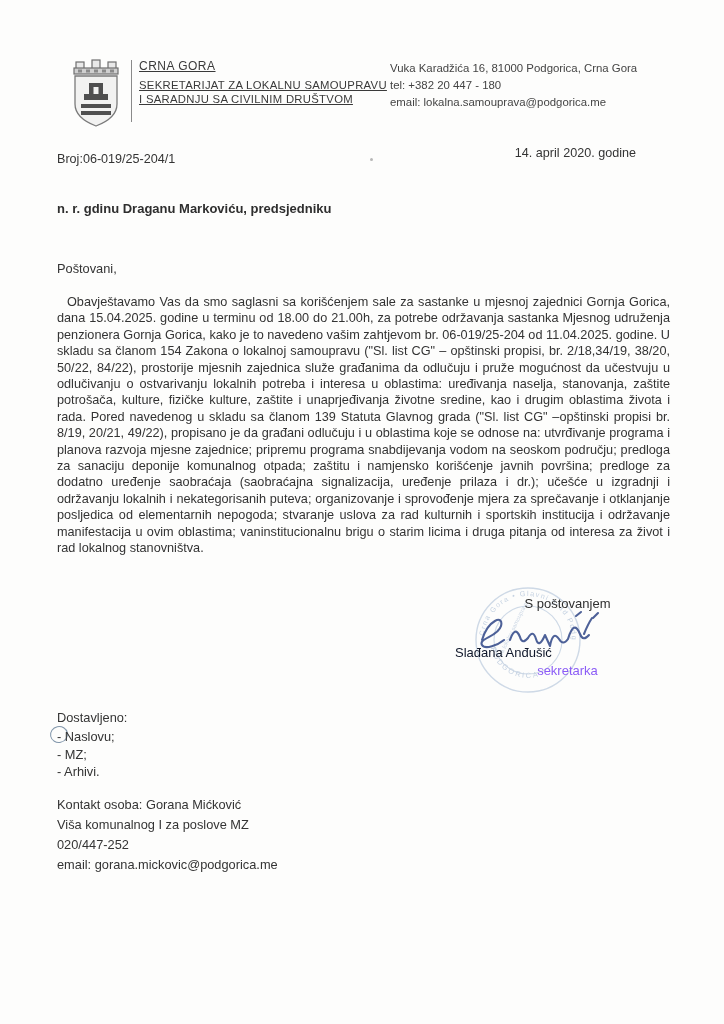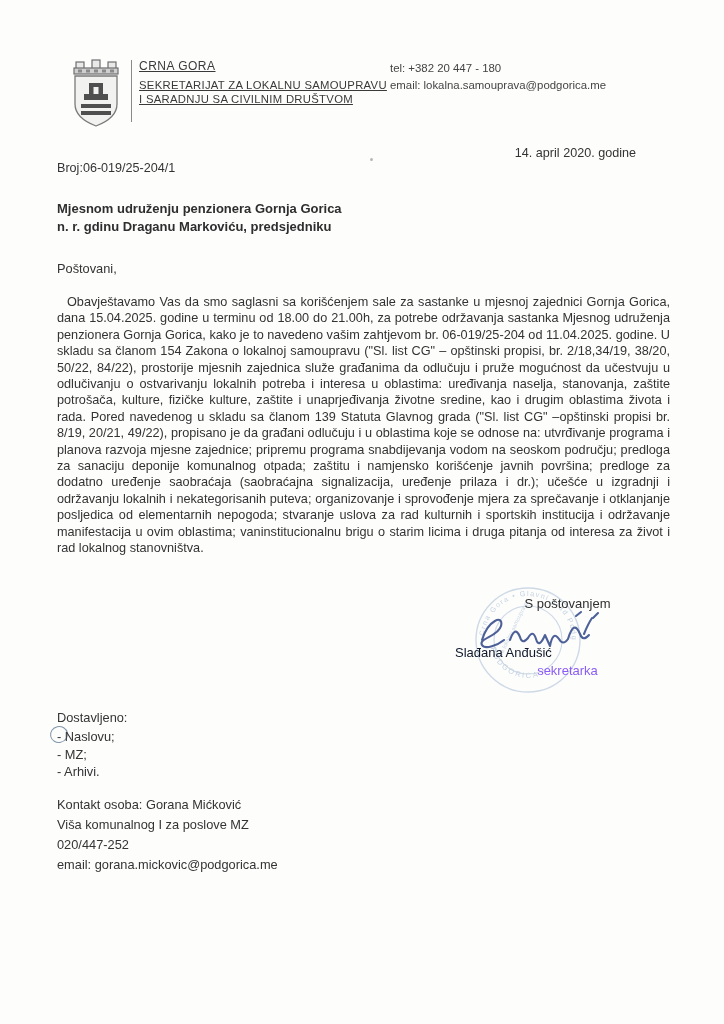--- a/index.html
+++ b/index.html
@@ -86,6 +86,7 @@
 </div>
 
 <div class="abs hdr-contact">
+  <div>Vuka Karadžića 16, 81000 Podgorica, Crna Gora</div>
   <div>tel: +382 20 447 - 180</div>
   <div>email: lokalna.samouprava@podgorica.me</div>
 </div>

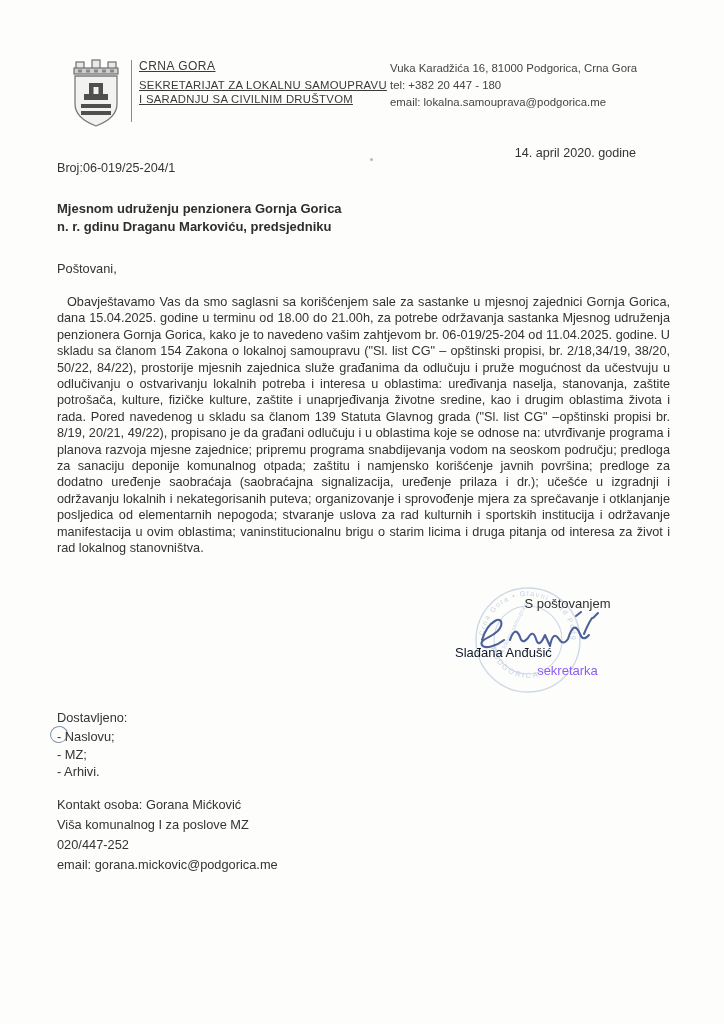--- a/index.html
+++ b/index.html
@@ -22,7 +22,7 @@
   .org-line-4{font-size:11.3px;letter-spacing:.3px;}
   .hdr-contact{left:390px;top:60px;font-size:11.4px;line-height:17px;color:#444;}
   
-  .ref-number{left:57px;top:161px;font-size:12.6px;}
+  .ref-number{left:57px;top:152px;font-size:12.6px;}
   .ref-date{left:436px;top:146px;width:200px;text-align:right;font-size:12.6px;}
   
   .recipient{left:57px;top:200px;font-size:13px;font-weight:bold;line-height:17.5px;color:#2e2e2e;}

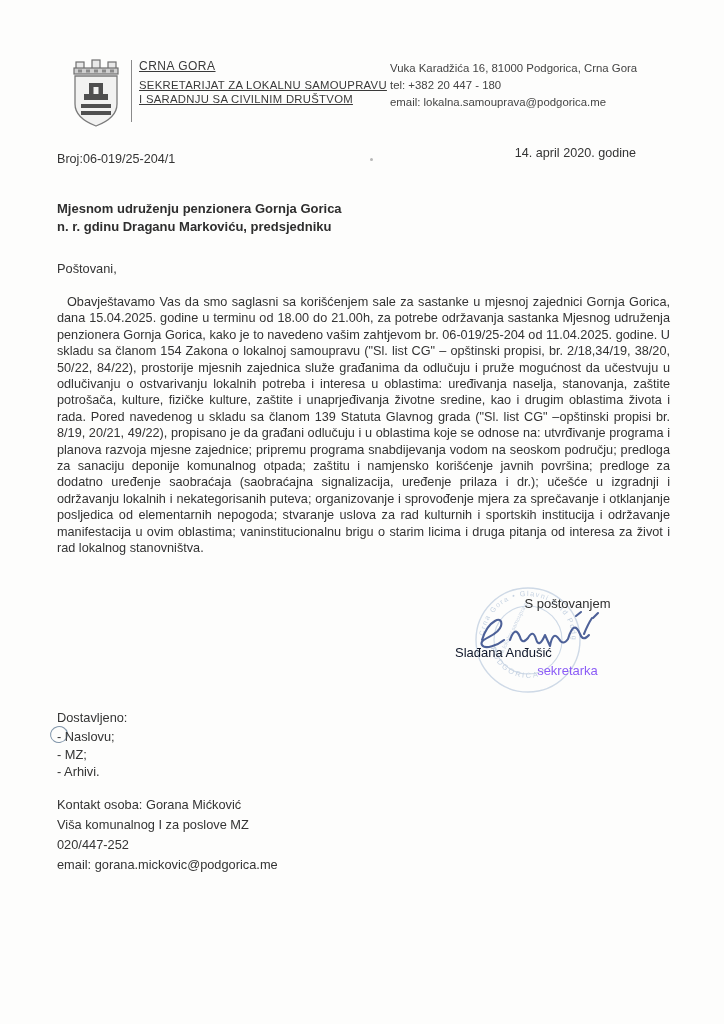--- a/index.html
+++ b/index.html
@@ -96,7 +96,6 @@
 <div class="abs speck"></div>
 
 <div class="abs recipient">
-  <div>Mjesnom udruženju penzionera Gornja Gorica</div>
   <div>n. r. gdinu Draganu Markoviću, predsjedniku</div>
 </div>
 

